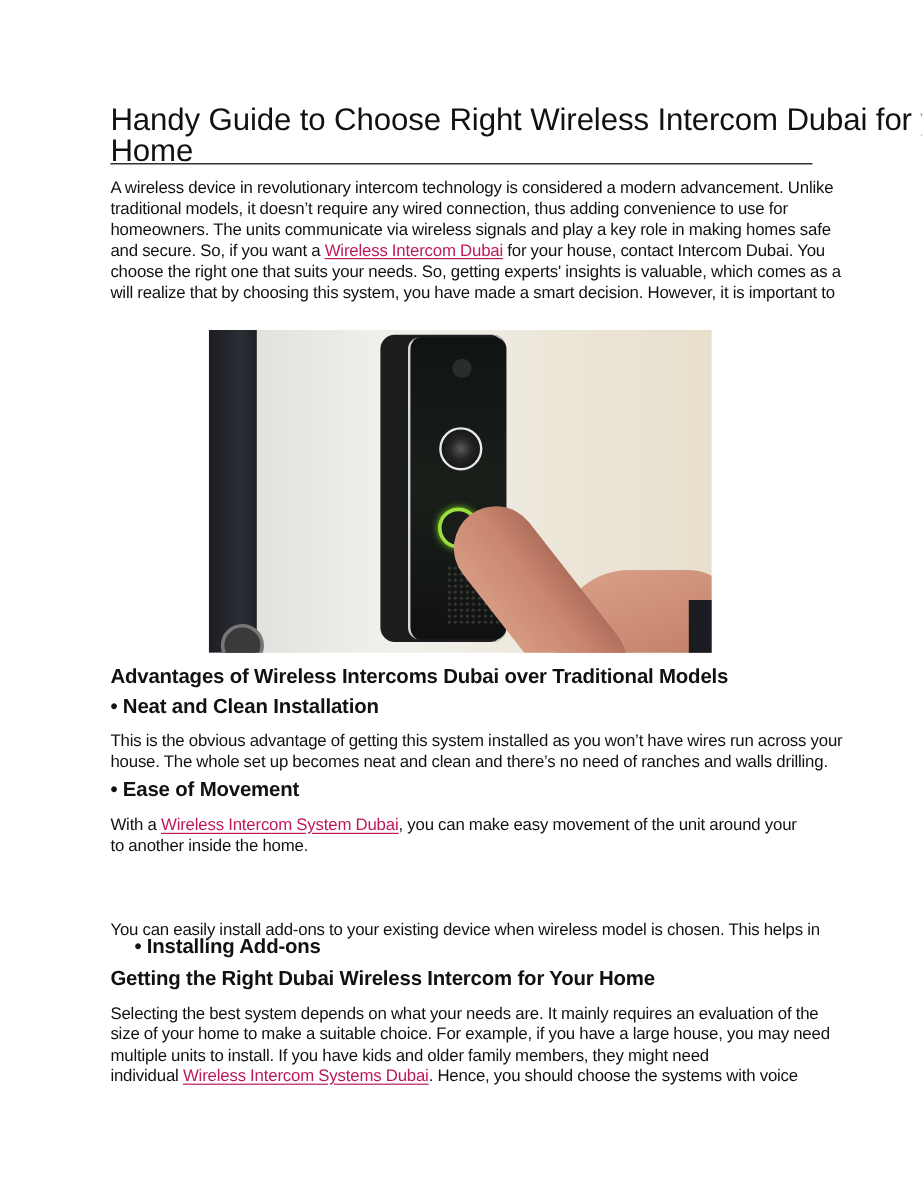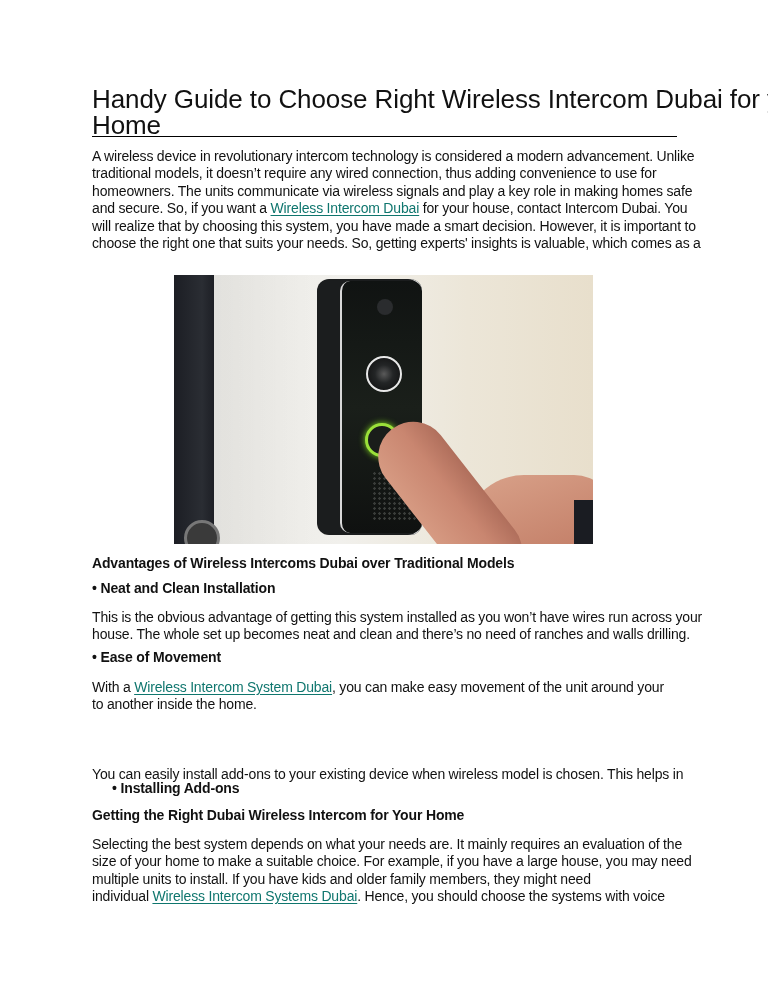--- a/index.html
+++ b/index.html
@@ -62,7 +62,7 @@
       letter-spacing: -0.15px;
     }
     a.link {
-      color: #0f766e;
+      color: #be185d;
       text-decoration: underline;
       text-underline-offset: 2px;
     }

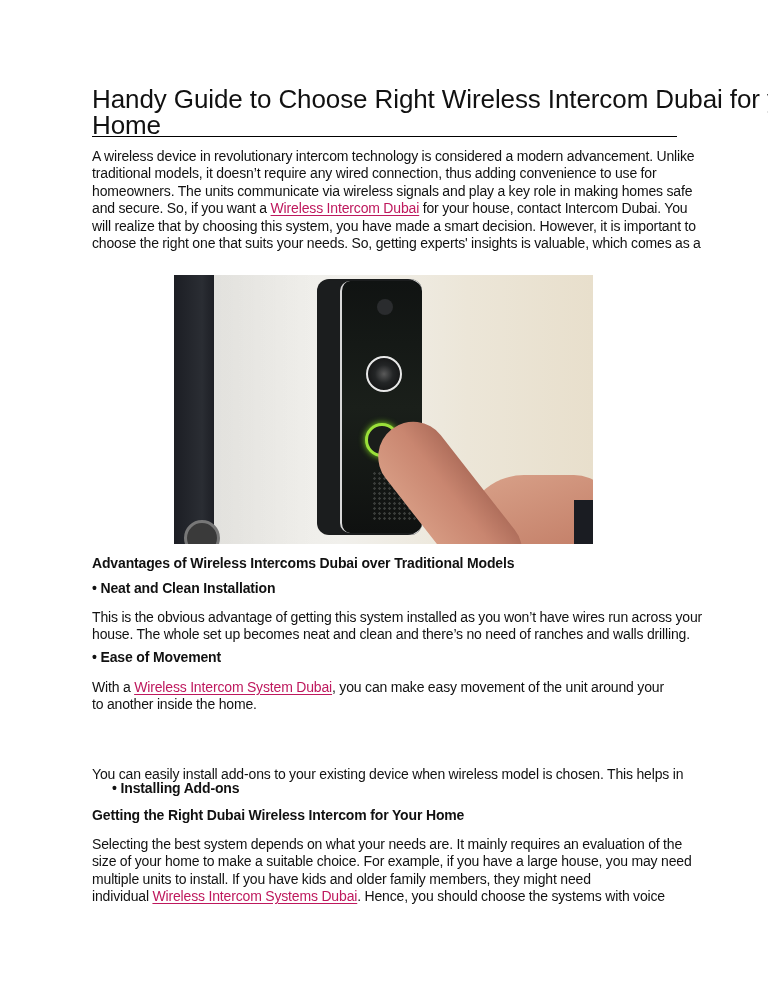--- a/index.html
+++ b/index.html
@@ -184,8 +184,8 @@
     <span class="line">traditional models, it doesn’t require any wired connection, thus adding convenience to use for</span>
     <span class="line">homeowners. The units communicate via wireless signals and play a key role in making homes safe</span>
     <span class="line"><span>and secure. So, if you want a </span><a class="link" href="#">Wireless Intercom Dubai</a><span> for your house, contact Intercom Dubai. You</span></span>
+    <span class="line">choose the right one that suits your needs. So, getting experts' insights is valuable, which comes as a</span>
     <span class="line">will realize that by choosing this system, you have made a smart decision. However, it is important to</span>
-    <span class="line">choose the right one that suits your needs. So, getting experts' insights is valuable, which comes as a</span>
   </div>
 
   <div class="heading" style="top:555px;">Advantages of Wireless Intercoms Dubai over Traditional Models</div>

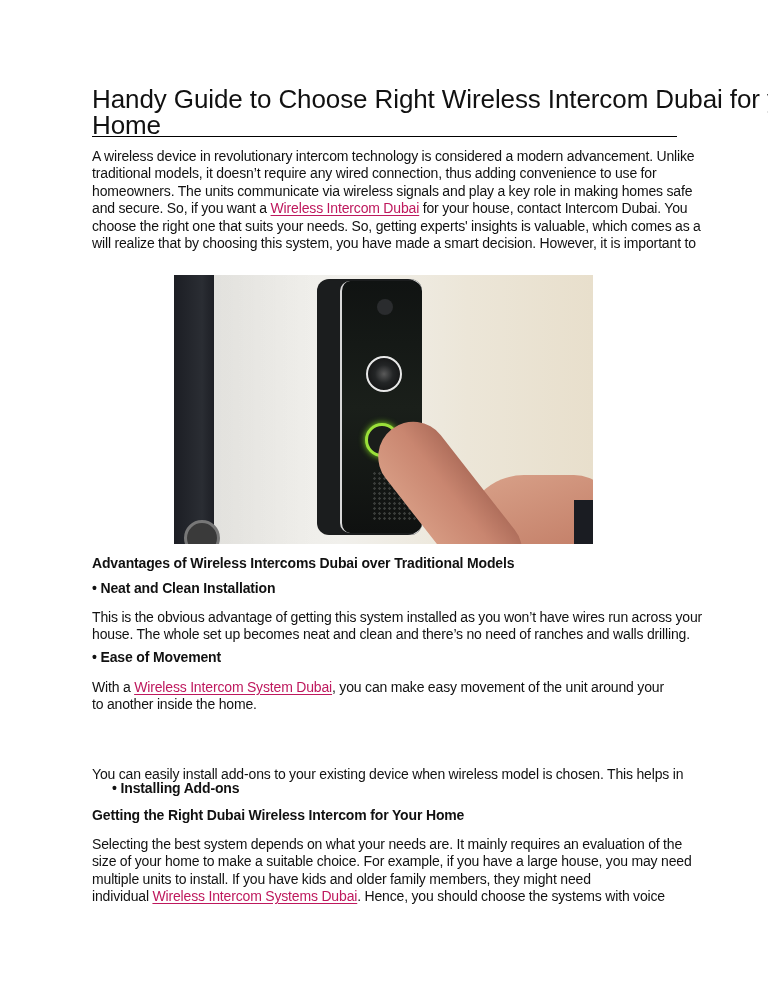--- a/index.html
+++ b/index.html
@@ -55,7 +55,7 @@
       position: absolute;
       left: 0;
       width: 585px;
-      font-size: 14px;
+      font-size: 17px;
       line-height: 17.4px;
       font-weight: bold;
       color: #111;

